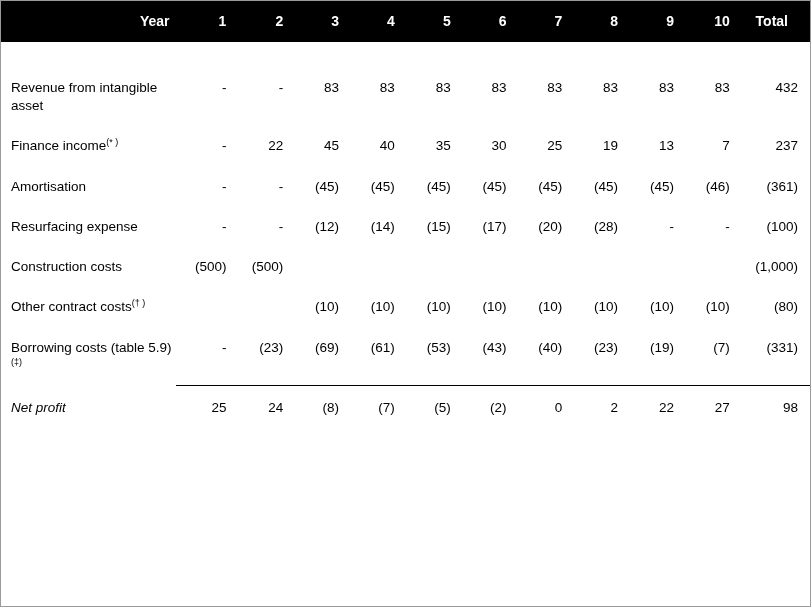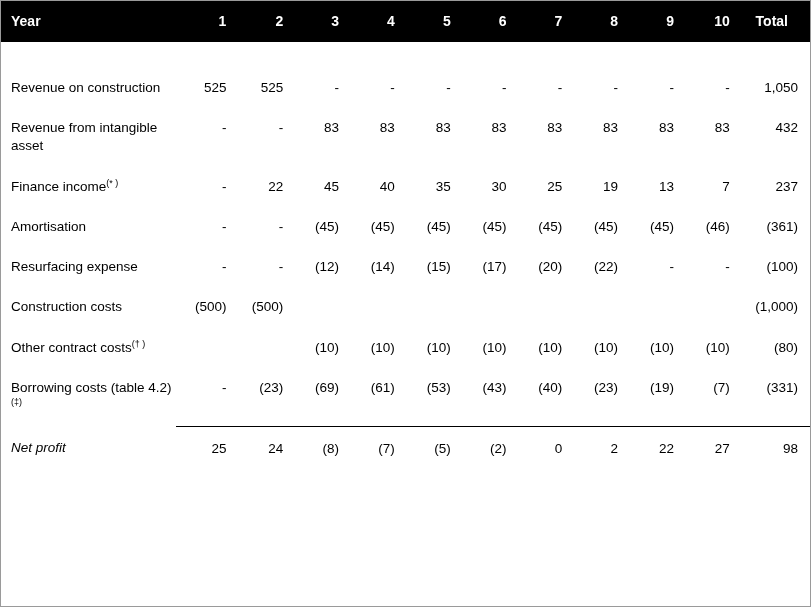--- a/index.html
+++ b/index.html
@@ -36,7 +36,7 @@
     text-align: right;
   }
   table.fin thead th.lbl {
-    text-align: left;
+    text-align: right;
     padding-left: 10px;
   }
   table.fin thead th.total {

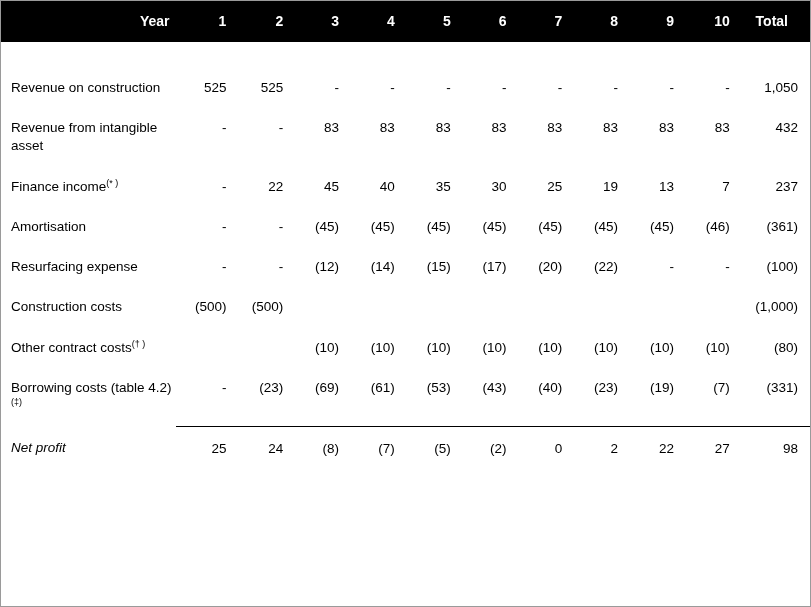--- a/index.html
+++ b/index.html
@@ -115,20 +115,6 @@
         <td colspan="12"></td>
       </tr>
 
-      <tr>
-        <td class="lbl"><span>Revenue on construction</span><sup></sup></td>
-        <td>525</td>
-        <td>525</td>
-        <td>-</td>
-        <td>-</td>
-        <td>-</td>
-        <td>-</td>
-        <td>-</td>
-        <td>-</td>
-        <td>-</td>
-        <td>-</td>
-        <td class="total">1,050</td>
-      </tr>
 
       <tr>
         <td class="lbl"><span>Revenue from intangible asset</span><sup></sup></td>

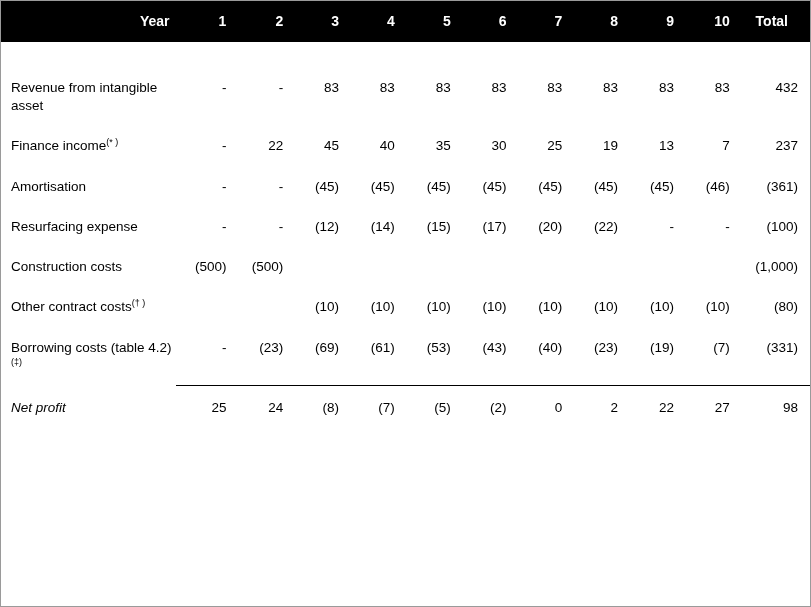--- a/index.html
+++ b/index.html
@@ -170,7 +170,7 @@
         <td>(15)</td>
         <td>(17)</td>
         <td>(20)</td>
-        <td>(22)</td>
+        <td>(28)</td>
         <td>-</td>
         <td>-</td>
         <td class="total">(100)</td>

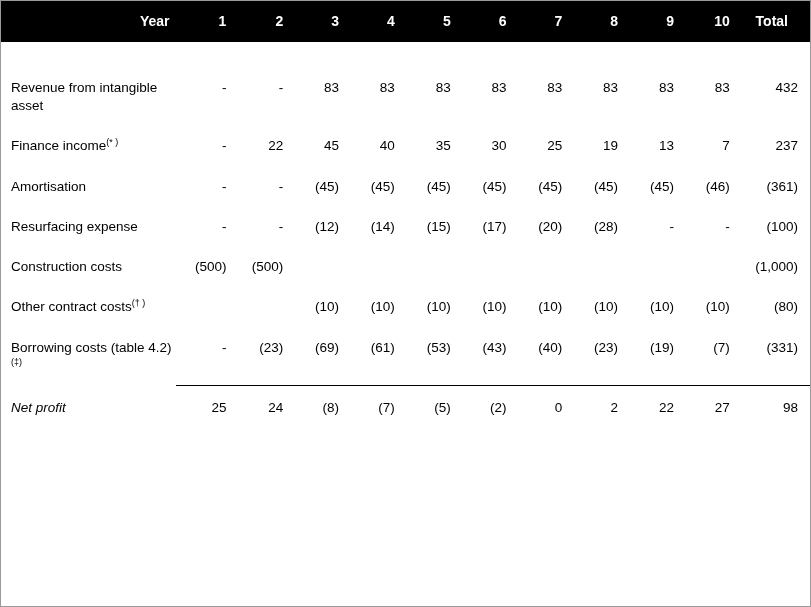--- a/index.html
+++ b/index.html
@@ -207,7 +207,7 @@
       </tr>
 
       <tr>
-        <td class="lbl"><span>Borrowing costs (table 4.2)</span><sup>(‡)</sup></td>
+        <td class="lbl"><span>Borrowing costs (table 5.9)</span><sup>(‡)</sup></td>
         <td>-</td>
         <td>(23)</td>
         <td>(69)</td>

